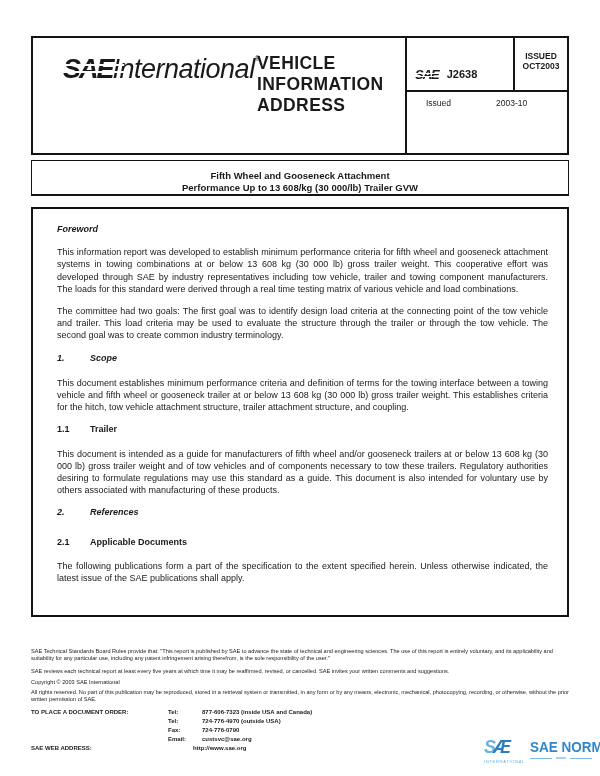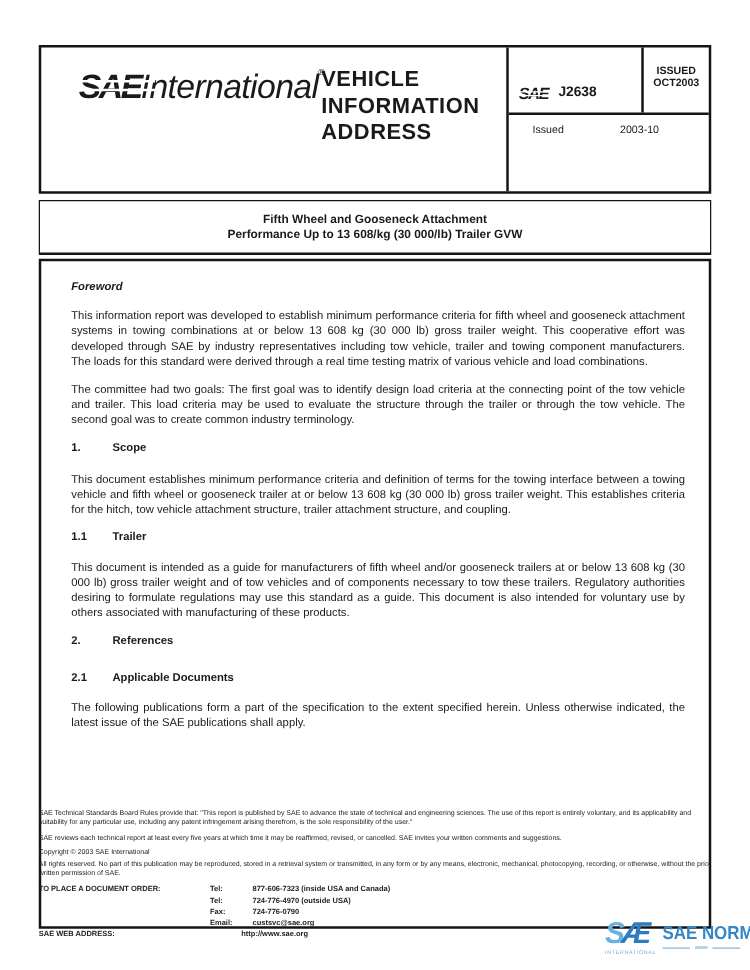--- a/index.html
+++ b/index.html
@@ -35,7 +35,7 @@
   .hdr-row2{padding:6px 0 0 19px;font-size:8.5px;}
   .issued-label{display:inline-block;width:70px;}
   
-  .title-box{position:absolute;left:31px;top:160px;width:538px;height:44px;
+  .title-box{position:absolute;left:31px;top:160px;width:538px;height:36px;
     border:1px solid #141414;border-bottom-width:2px;box-sizing:border-box;
     text-align:center;font-weight:bold;font-size:9.5px;line-height:12px;padding-top:9px;}
   

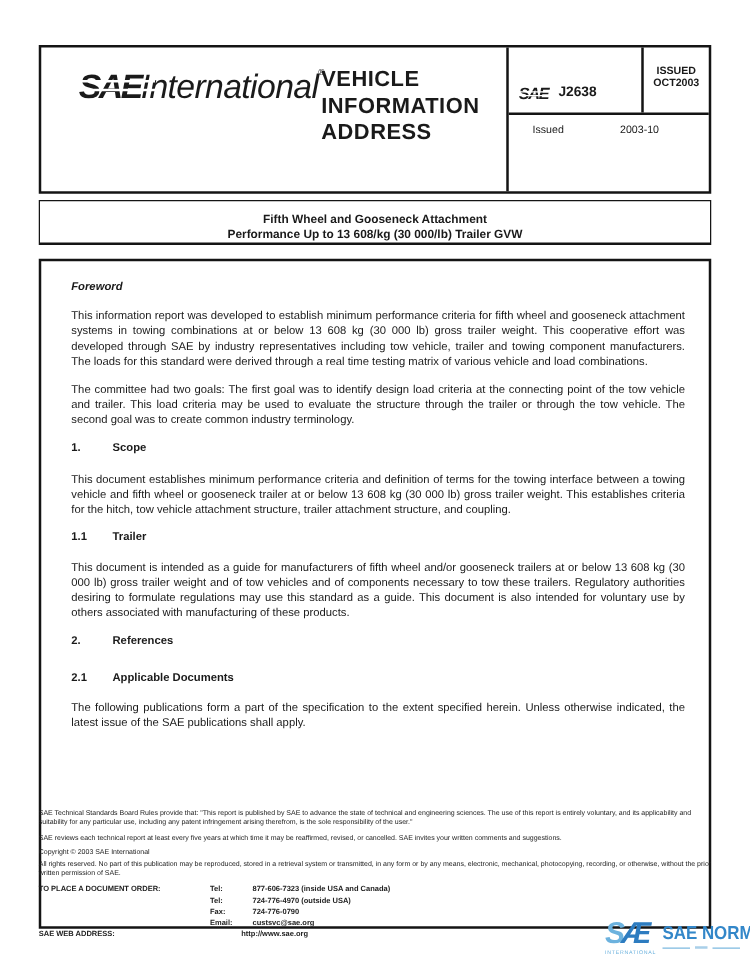--- a/index.html
+++ b/index.html
@@ -39,7 +39,7 @@
     border:1px solid #141414;border-bottom-width:2px;box-sizing:border-box;
     text-align:center;font-weight:bold;font-size:9.5px;line-height:12px;padding-top:9px;}
   
-  .content-box{position:absolute;left:31px;top:207px;width:538px;height:536px;
+  .content-box{position:absolute;left:31px;top:207px;width:538px;height:410px;
     border:2px solid #141414;box-sizing:border-box;
     padding:12px 19px 0 24px;font-size:9px;line-height:12.2px;text-align:justify;}
   .content-box p{margin:0 0 10px 0;}

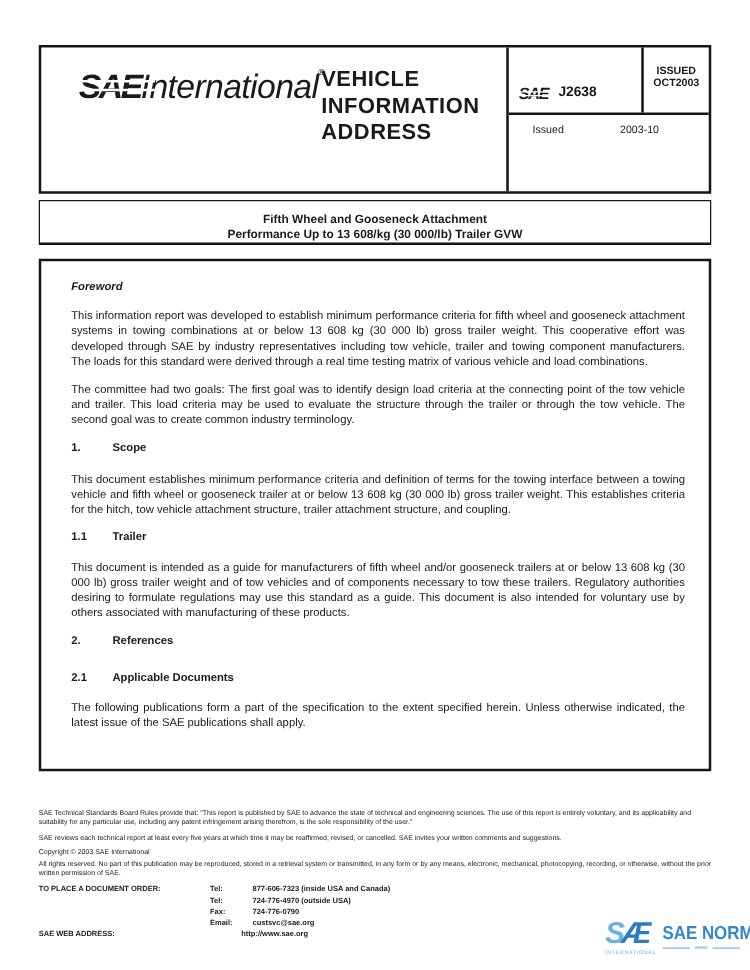--- a/index.html
+++ b/index.html
@@ -44,7 +44,7 @@
     padding:12px 19px 0 24px;font-size:9px;line-height:12.2px;text-align:justify;}
   .content-box p{margin:0 0 10px 0;}
   .h-fw{font-weight:bold;font-style:italic;margin:2px 0 11px 0;}
-  .h-sec{font-weight:bold;margin:0 0 13px 0;}
+  .h-sec{font-weight:bold;font-style:italic;margin:0 0 13px 0;}
   .h-sub{font-weight:bold;margin:0 0 12px 0;}
   .h-refs{margin-bottom:17px;}
   .sec-num{display:inline-block;width:33px;}

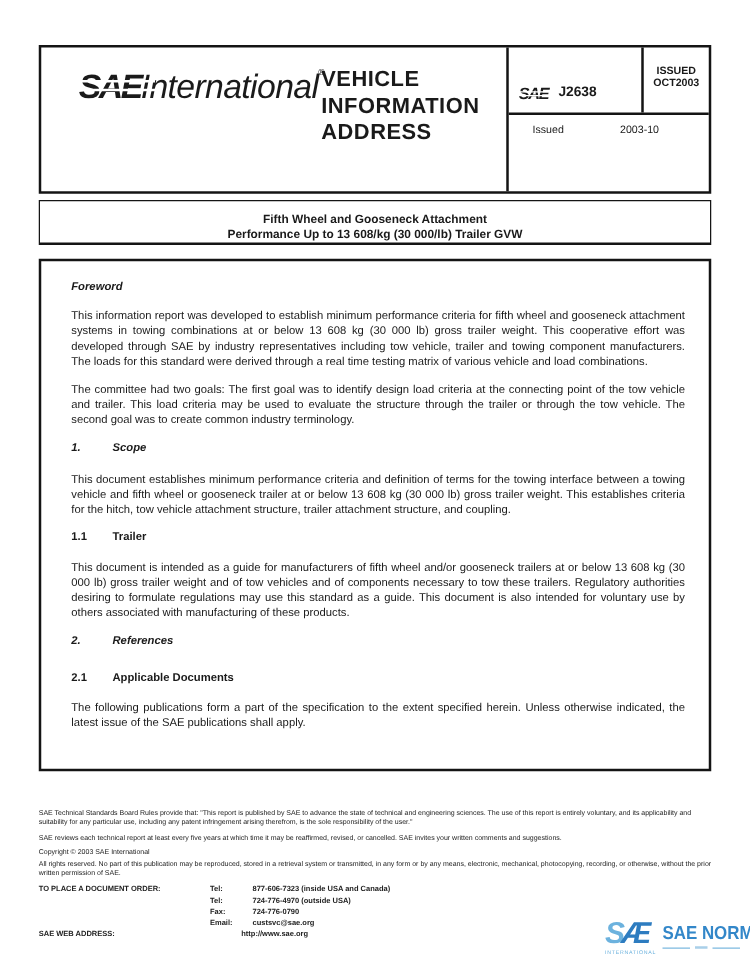--- a/index.html
+++ b/index.html
@@ -57,7 +57,7 @@
   .web-url{grid-column:2 / 4;padding-left:25px;}
   
   .norm-logo{position:absolute;left:484px;top:736px;display:flex;gap:5px;align-items:flex-start;}
-  .norm-sae-glyph{font-size:24px;line-height:22px;font-weight:900;font-style:italic;
+  .norm-sae-glyph{font-size:18px;line-height:22px;font-weight:900;font-style:italic;
     letter-spacing:-3px;white-space:nowrap;}
   .norm-s{color:#6cb2de;} .norm-ae{color:#2d7cc0;}
   .norm-intl{font-size:4.2px;letter-spacing:0.6px;color:#6cb2de;text-align:left;margin-top:1px;}

